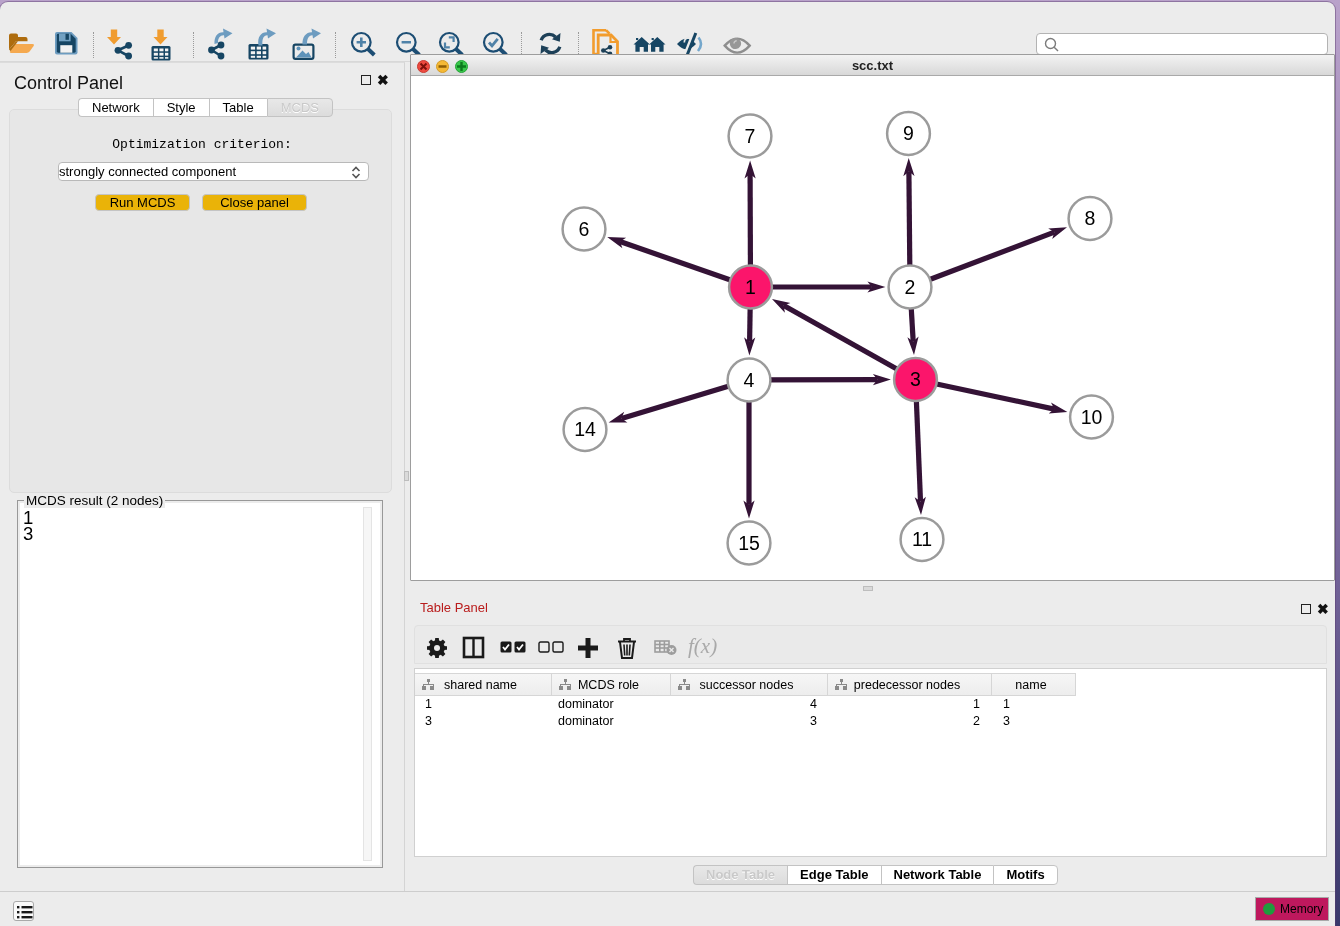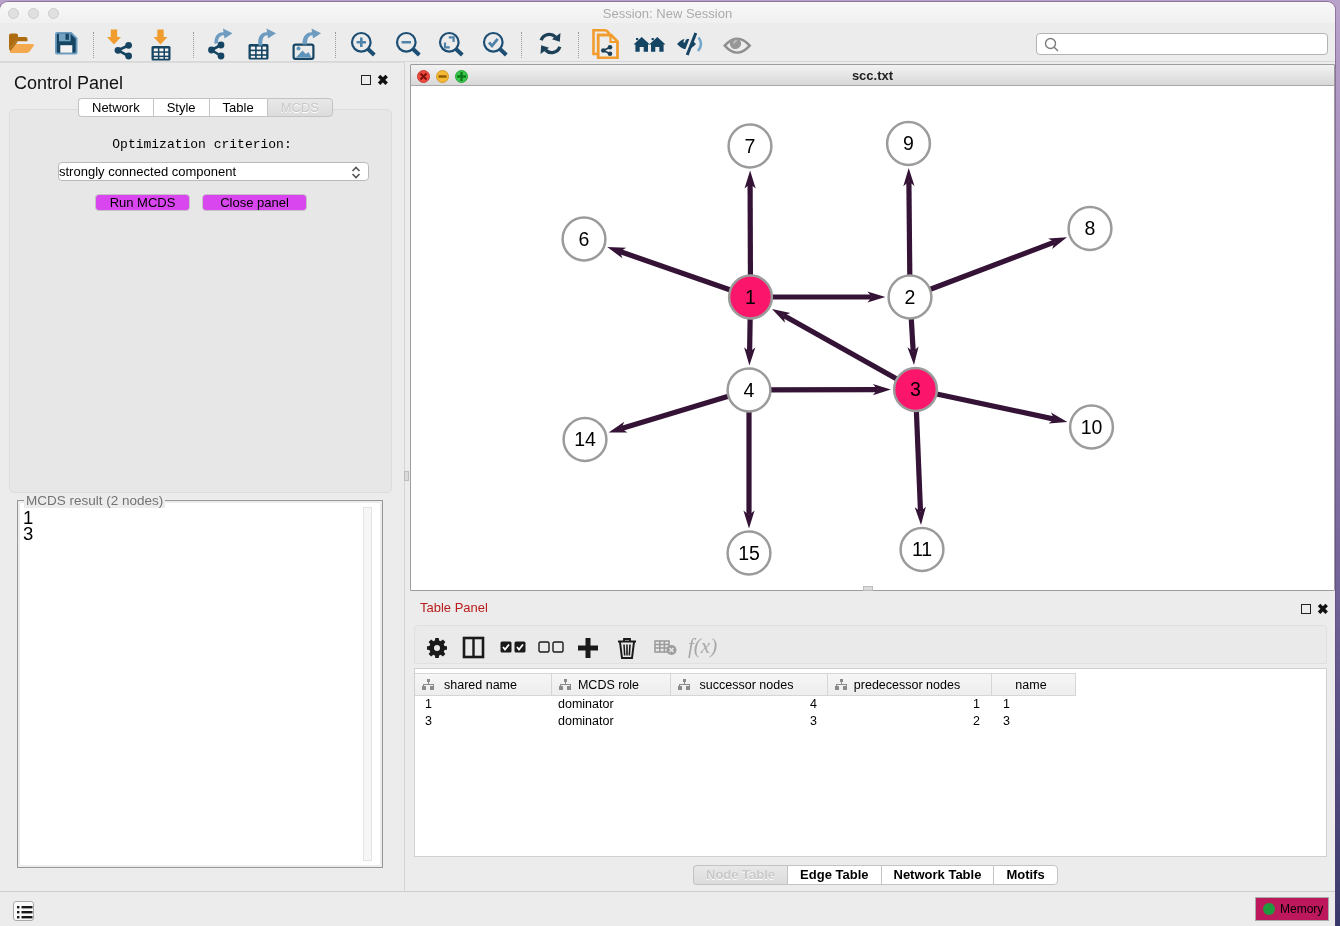--- a/index.html
+++ b/index.html
@@ -61,12 +61,6 @@
 </head>
 <body>
 <div class="window">
-  <div class="titlebar">
-    <div class="tl" style="left:8px;"></div>
-    <div class="tl" style="left:28px;"></div>
-    <div class="tl" style="left:48px;"></div>
-    <div class="titletext">Session: New Session</div>
-  </div>
   <div class="toolbar" id="toolbar">
     <div class="tsep" style="left:93px;"></div>
     <div class="tsep" style="left:193px;"></div>

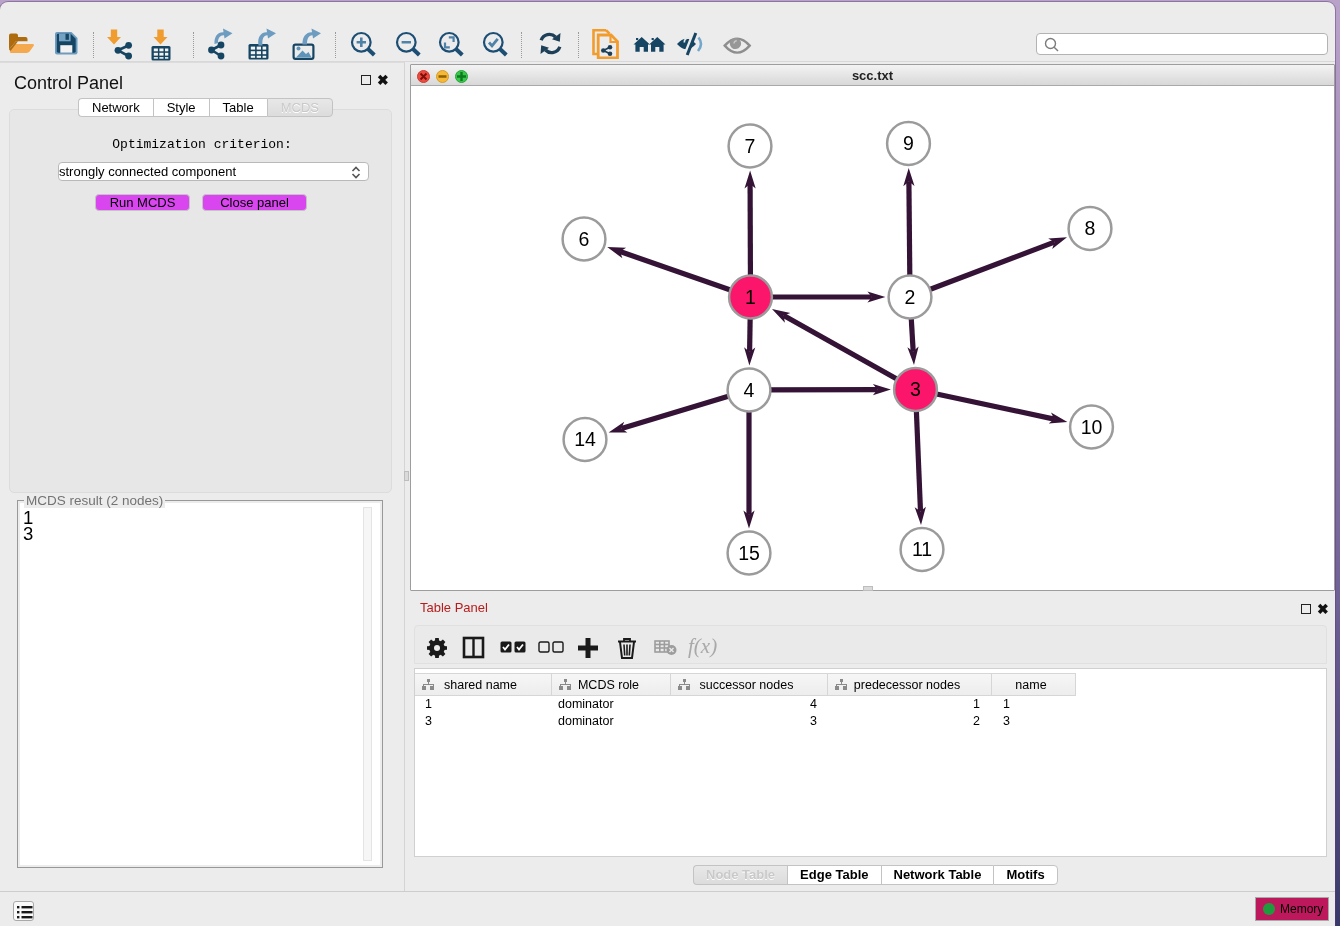--- a/index.html
+++ b/index.html
@@ -31,7 +31,7 @@
 .mcds-text { position:absolute; left:2px; top:2px; right:2px; bottom:2px; background:#fff; font-size:18.5px; line-height:16px; padding:7px 0 0 3px; color:#000; }
 .mcds-sb { position:absolute; right:8px; top:4px; width:9px; bottom:4px; background:#f6f6f6; border:1px solid #e4e4e4; }
 
-.netwin { position:absolute; left:410px; top:62px; width:925px; height:527px; border:1px solid #9d9d9d; background:#fff; border-radius:1px; }
+.netwin { position:absolute; left:410px; top:52px; width:925px; height:527px; border:1px solid #9d9d9d; background:#fff; border-radius:1px; }
 .nettitle { position:absolute; left:0; top:0; width:100%; height:21px; background:linear-gradient(#f3f3f3,#d8d8d8); border-bottom:1px solid #a9a9a9; }
 .nettitle .t { position:absolute; width:100%; text-align:center; top:3px; font-size:13px; font-weight:bold; color:#222; }
 .light { position:absolute; top:4.5px; width:13px; height:13px; border-radius:50%; } .light svg { display:block; position:absolute; left:0; top:0; }

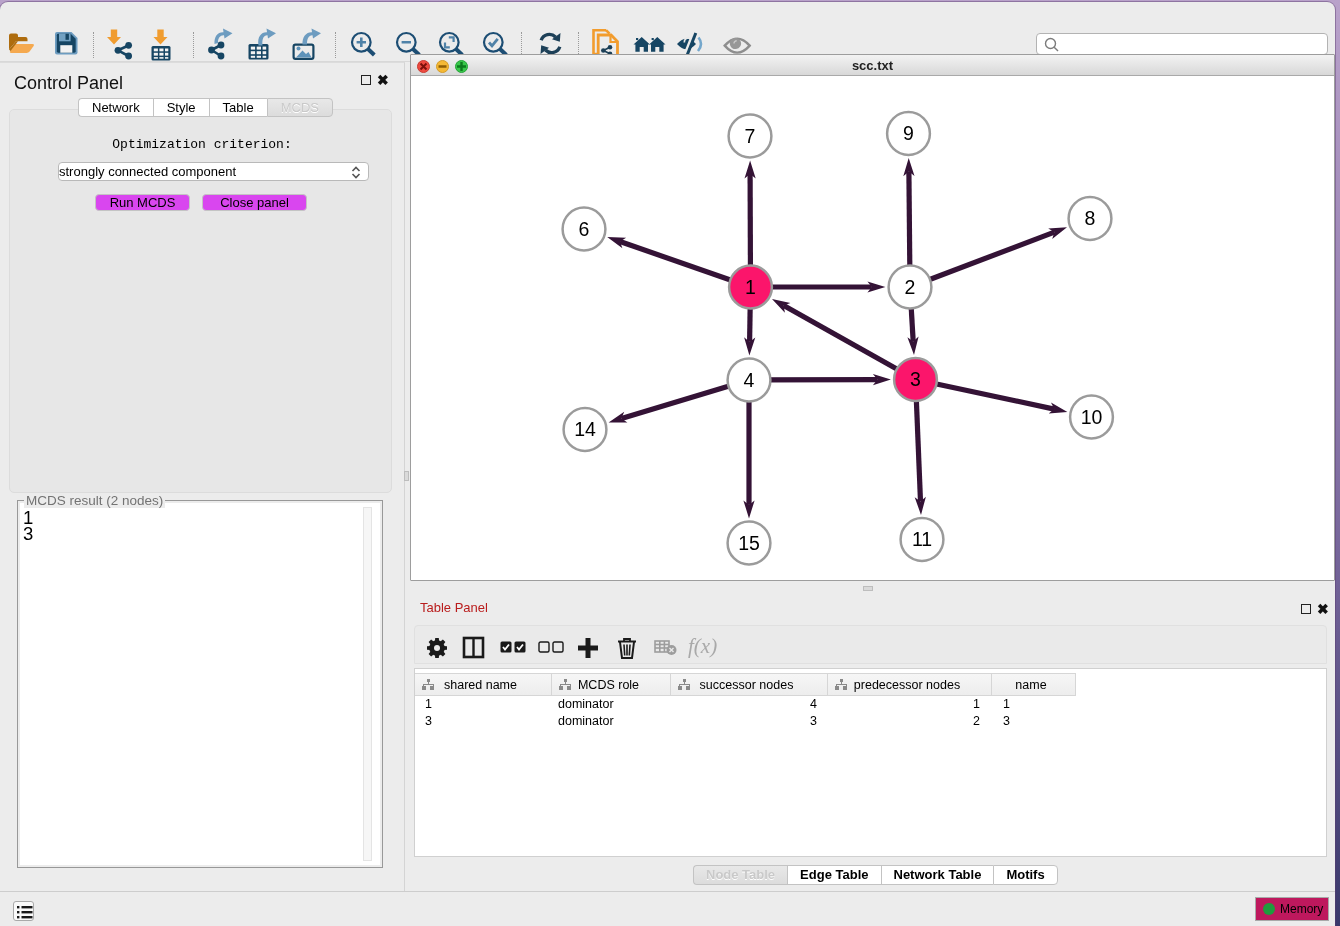--- a/index.html
+++ b/index.html
@@ -25,7 +25,7 @@
 .tabpanel { position:absolute; left:9px; top:46px; width:383px; height:384px; background:#e7e7e7; border:1px solid #dcdcdc; border-radius:5px; }
 .optlabel { position:absolute; left:0; top:74px; width:100%; text-align:center; font-size:13px; color:#000;font-family:Liberation Mono, monospace; }
 .select { position:absolute; left:58px; top:99px; width:311px; height:19px; background:#fff; border:1px solid #b9b9b9; border-radius:4px; font-size:13px; line-height:17px; color:#000; }
-.btn { position:absolute; height:17px; background:#d946ef; border:1px solid #c4c4c4; border-radius:4px; font-size:13px; line-height:15px; text-align:center; color:#000; }
+.btn { position:absolute; height:17px; background:#eab308; border:1px solid #c4c4c4; border-radius:4px; font-size:13px; line-height:15px; text-align:center; color:#000; }
 .fieldset { position:absolute; left:17px; top:437px; width:366px; height:368px; border:1px solid #989898; }
 .fieldset .legend { position:absolute; left:6px; top:-8px; background:#ececec; padding:0 2px; font-size:13.5px; color:#737373; }
 .mcds-text { position:absolute; left:2px; top:2px; right:2px; bottom:2px; background:#fff; font-size:18.5px; line-height:16px; padding:7px 0 0 3px; color:#000; }

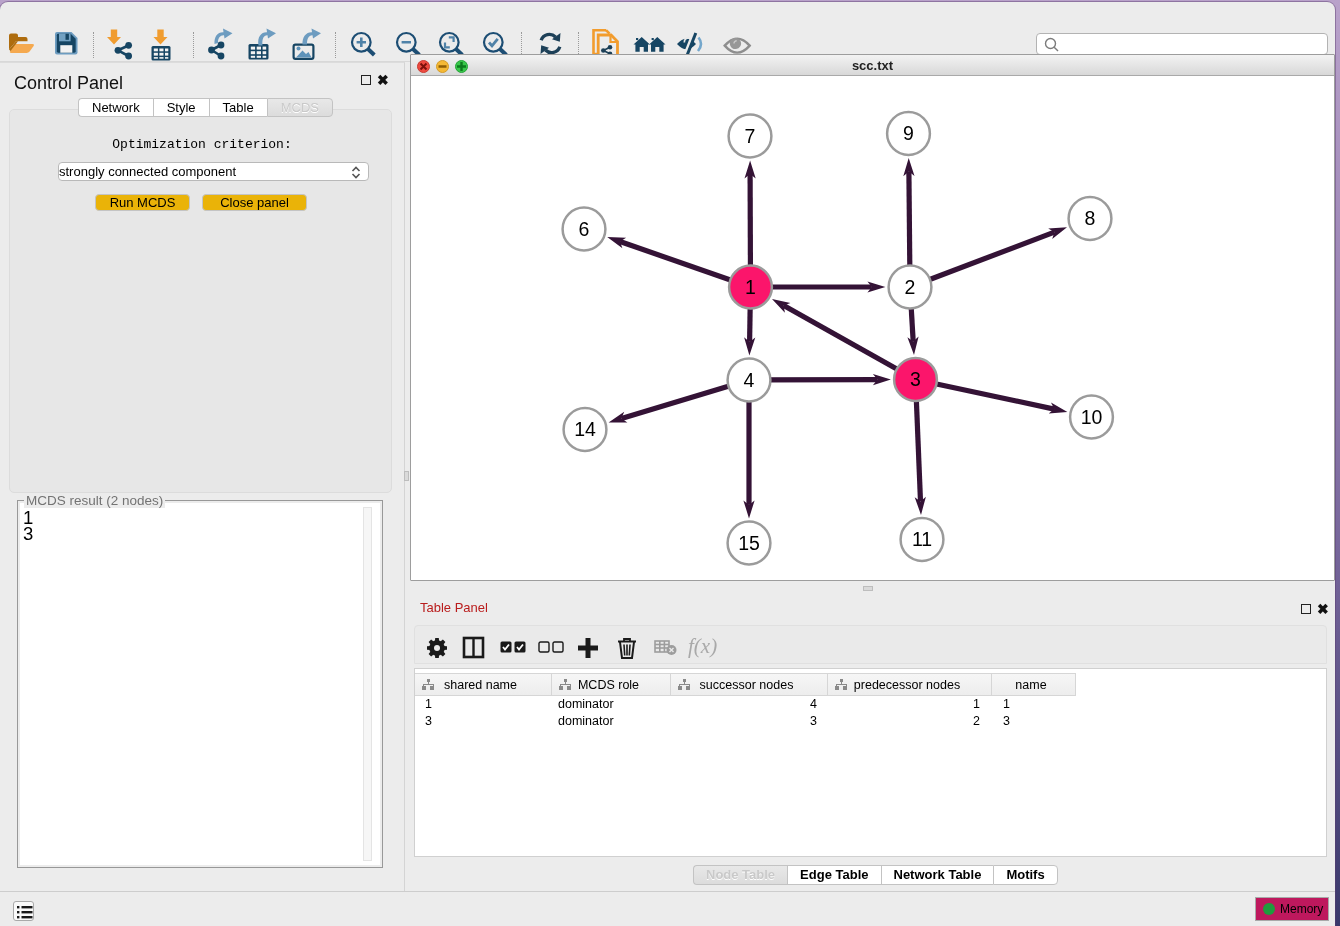--- a/index.html
+++ b/index.html
@@ -27,7 +27,7 @@
 .select { position:absolute; left:58px; top:99px; width:311px; height:19px; background:#fff; border:1px solid #b9b9b9; border-radius:4px; font-size:13px; line-height:17px; color:#000; }
 .btn { position:absolute; height:17px; background:#eab308; border:1px solid #c4c4c4; border-radius:4px; font-size:13px; line-height:15px; text-align:center; color:#000; }
 .fieldset { position:absolute; left:17px; top:437px; width:366px; height:368px; border:1px solid #989898; }
-.fieldset .legend { position:absolute; left:6px; top:-8px; background:#ececec; padding:0 2px; font-size:13.5px; color:#737373; }
+.fieldset .legend { position:absolute; left:6px; top:-8px; background:#ececec; padding:0 2px; font-size:13.5px; color:#000000; }
 .mcds-text { position:absolute; left:2px; top:2px; right:2px; bottom:2px; background:#fff; font-size:18.5px; line-height:16px; padding:7px 0 0 3px; color:#000; }
 .mcds-sb { position:absolute; right:8px; top:4px; width:9px; bottom:4px; background:#f6f6f6; border:1px solid #e4e4e4; }
 

